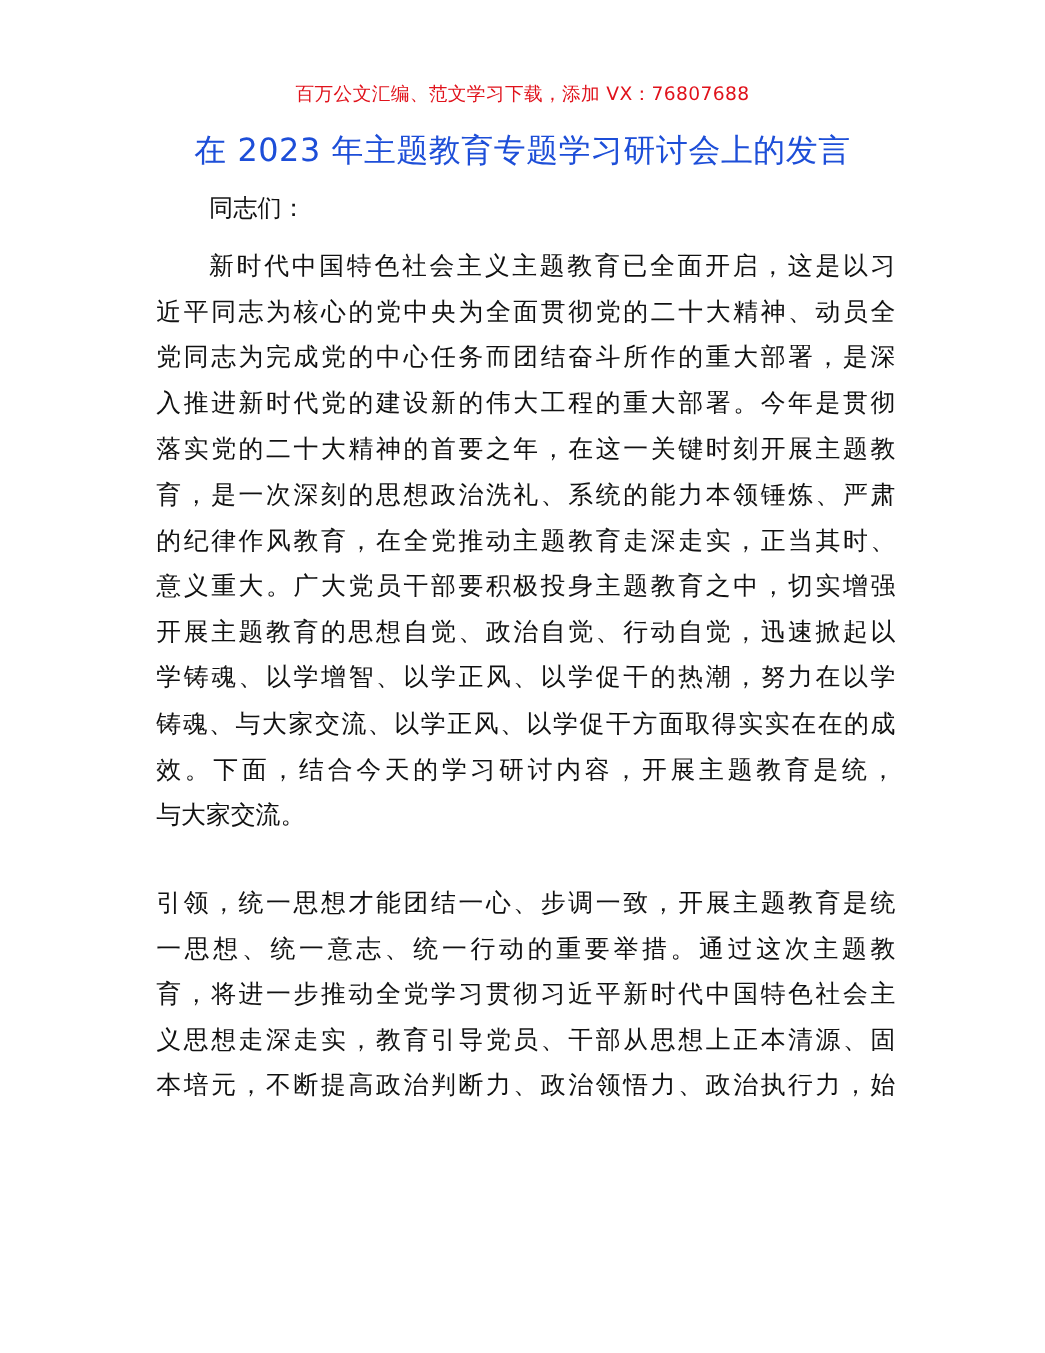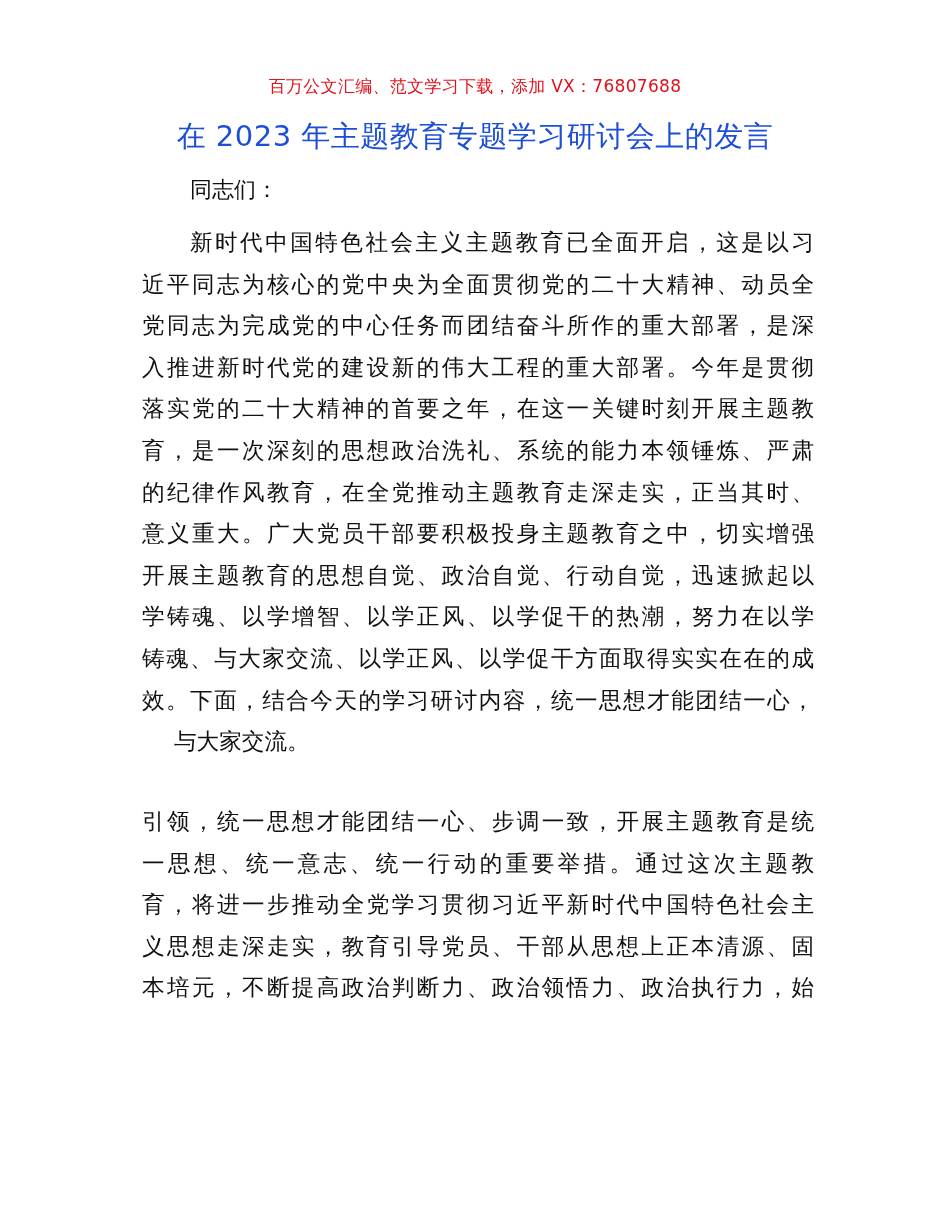--- a/index.html
+++ b/index.html
@@ -90,7 +90,7 @@
   <span class="line">开展主题教育的思想自觉、政治自觉、行动自觉，迅速掀起以</span>
   <span class="line">学铸魂、以学增智、以学正风、以学促干的热潮，努力在以学</span>
   <span class="line">铸魂、与大家交流、以学正风、以学促干方面取得实实在在的成</span>
-  <span class="line">效。下面，结合今天的学习研讨内容，统一思想才能团结一心，</span>
+  <span class="line">效。下面，结合今天的学习研讨内容，开展主题教育是统，</span>
   <span class="line last">与大家交流。</span>
 </div>
 

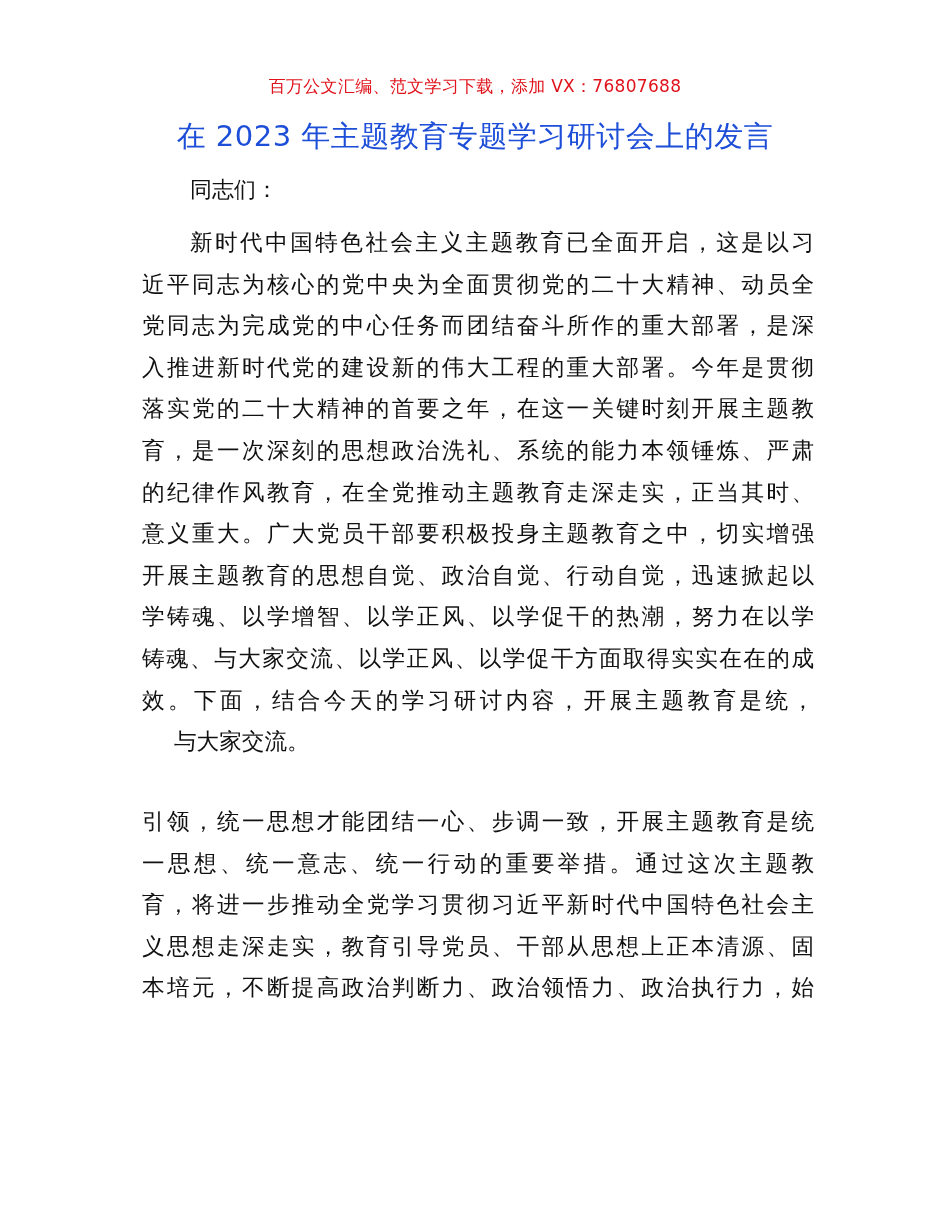--- a/index.html
+++ b/index.html
@@ -61,7 +61,6 @@
   }
   .line.last {
     text-align-last: left;
-    margin-left: 32px;
   }
   .line.indent {
     padding-left: 48px;

